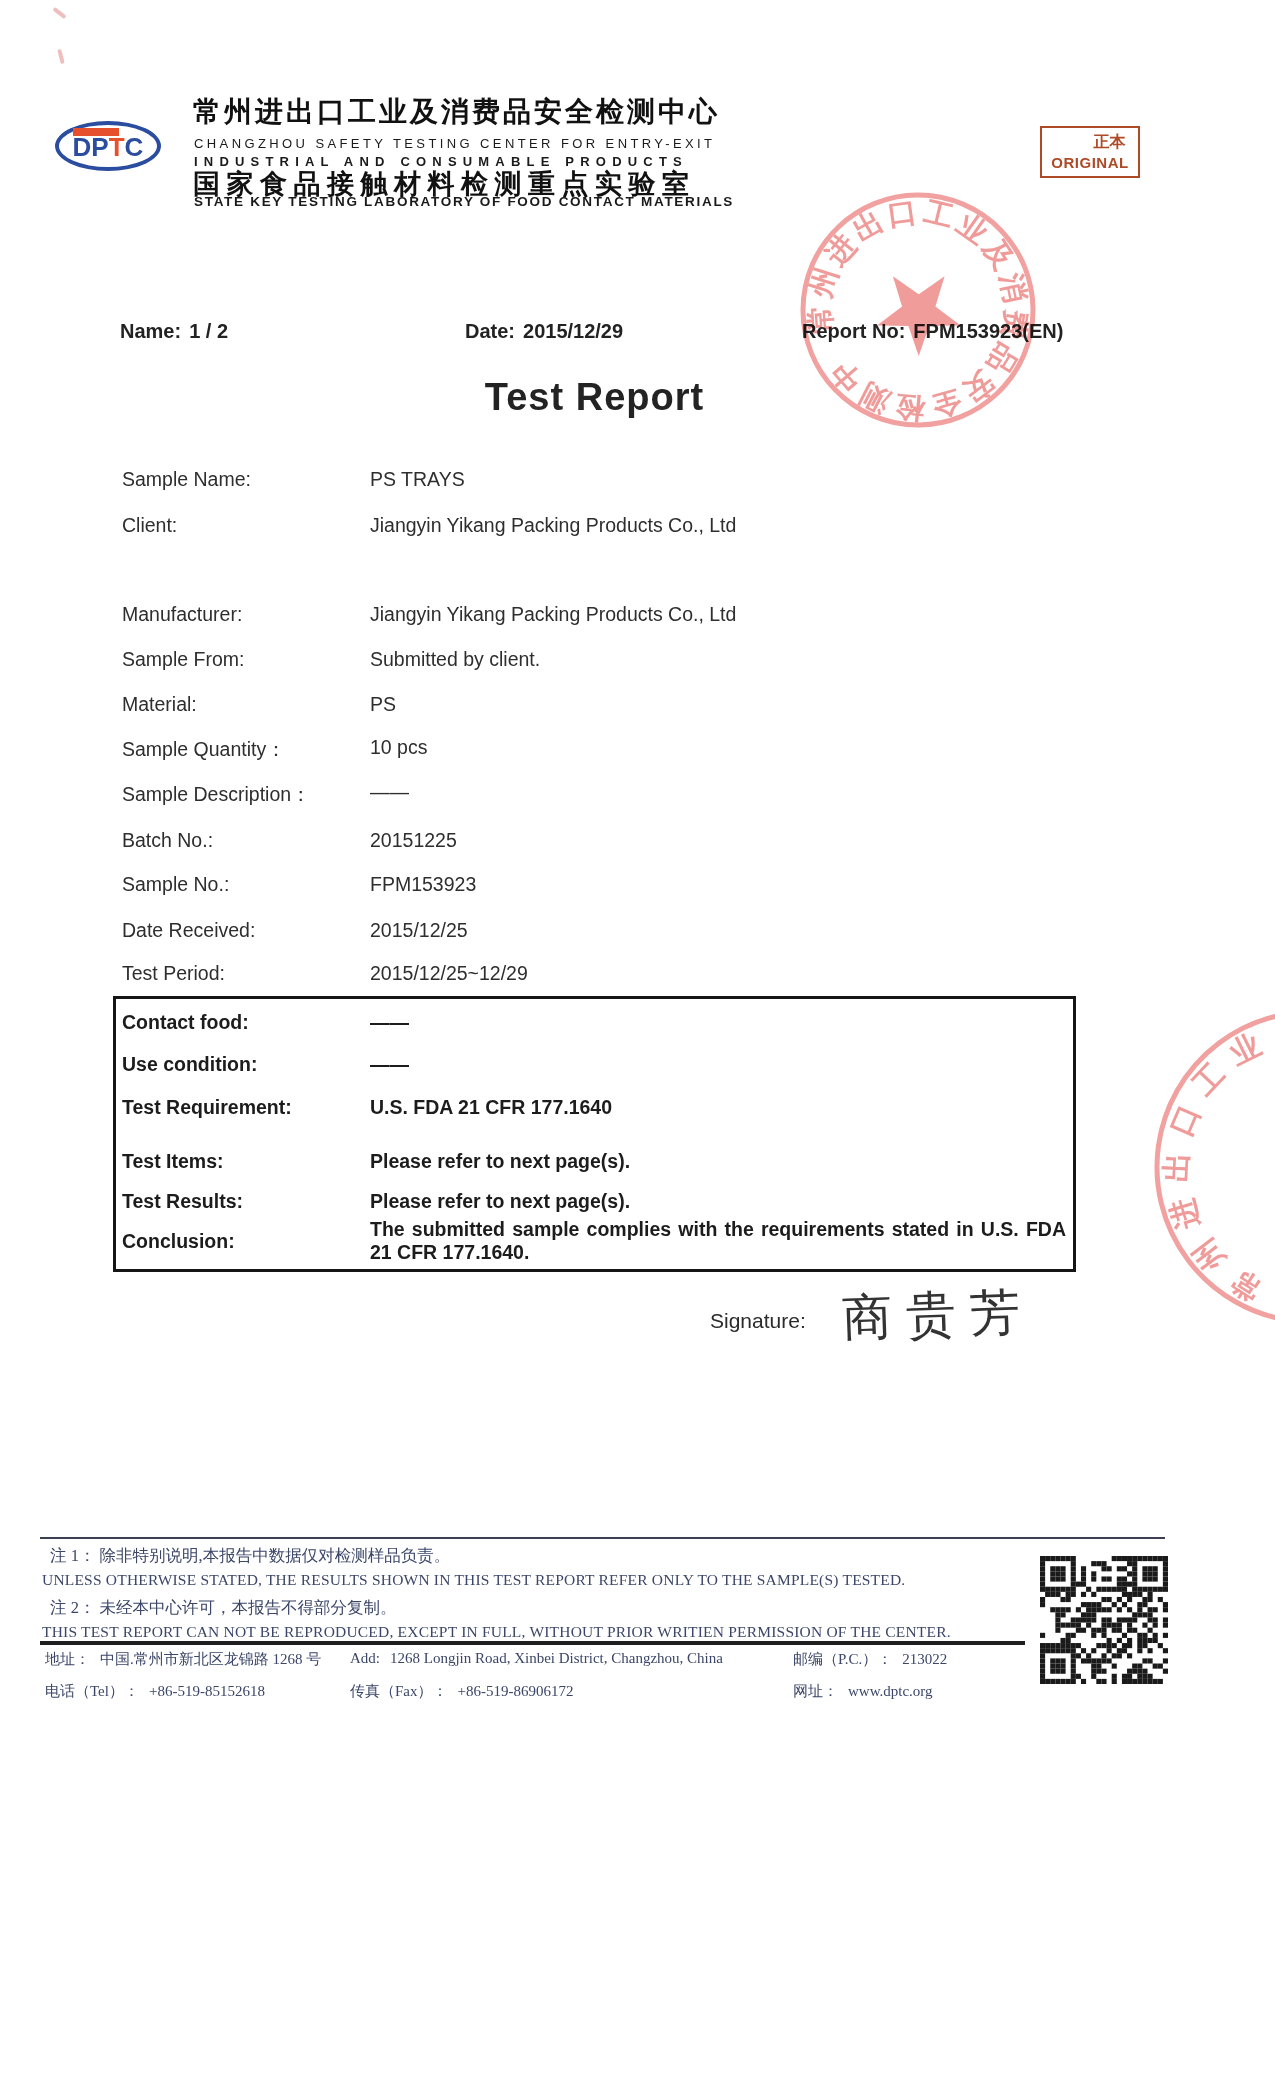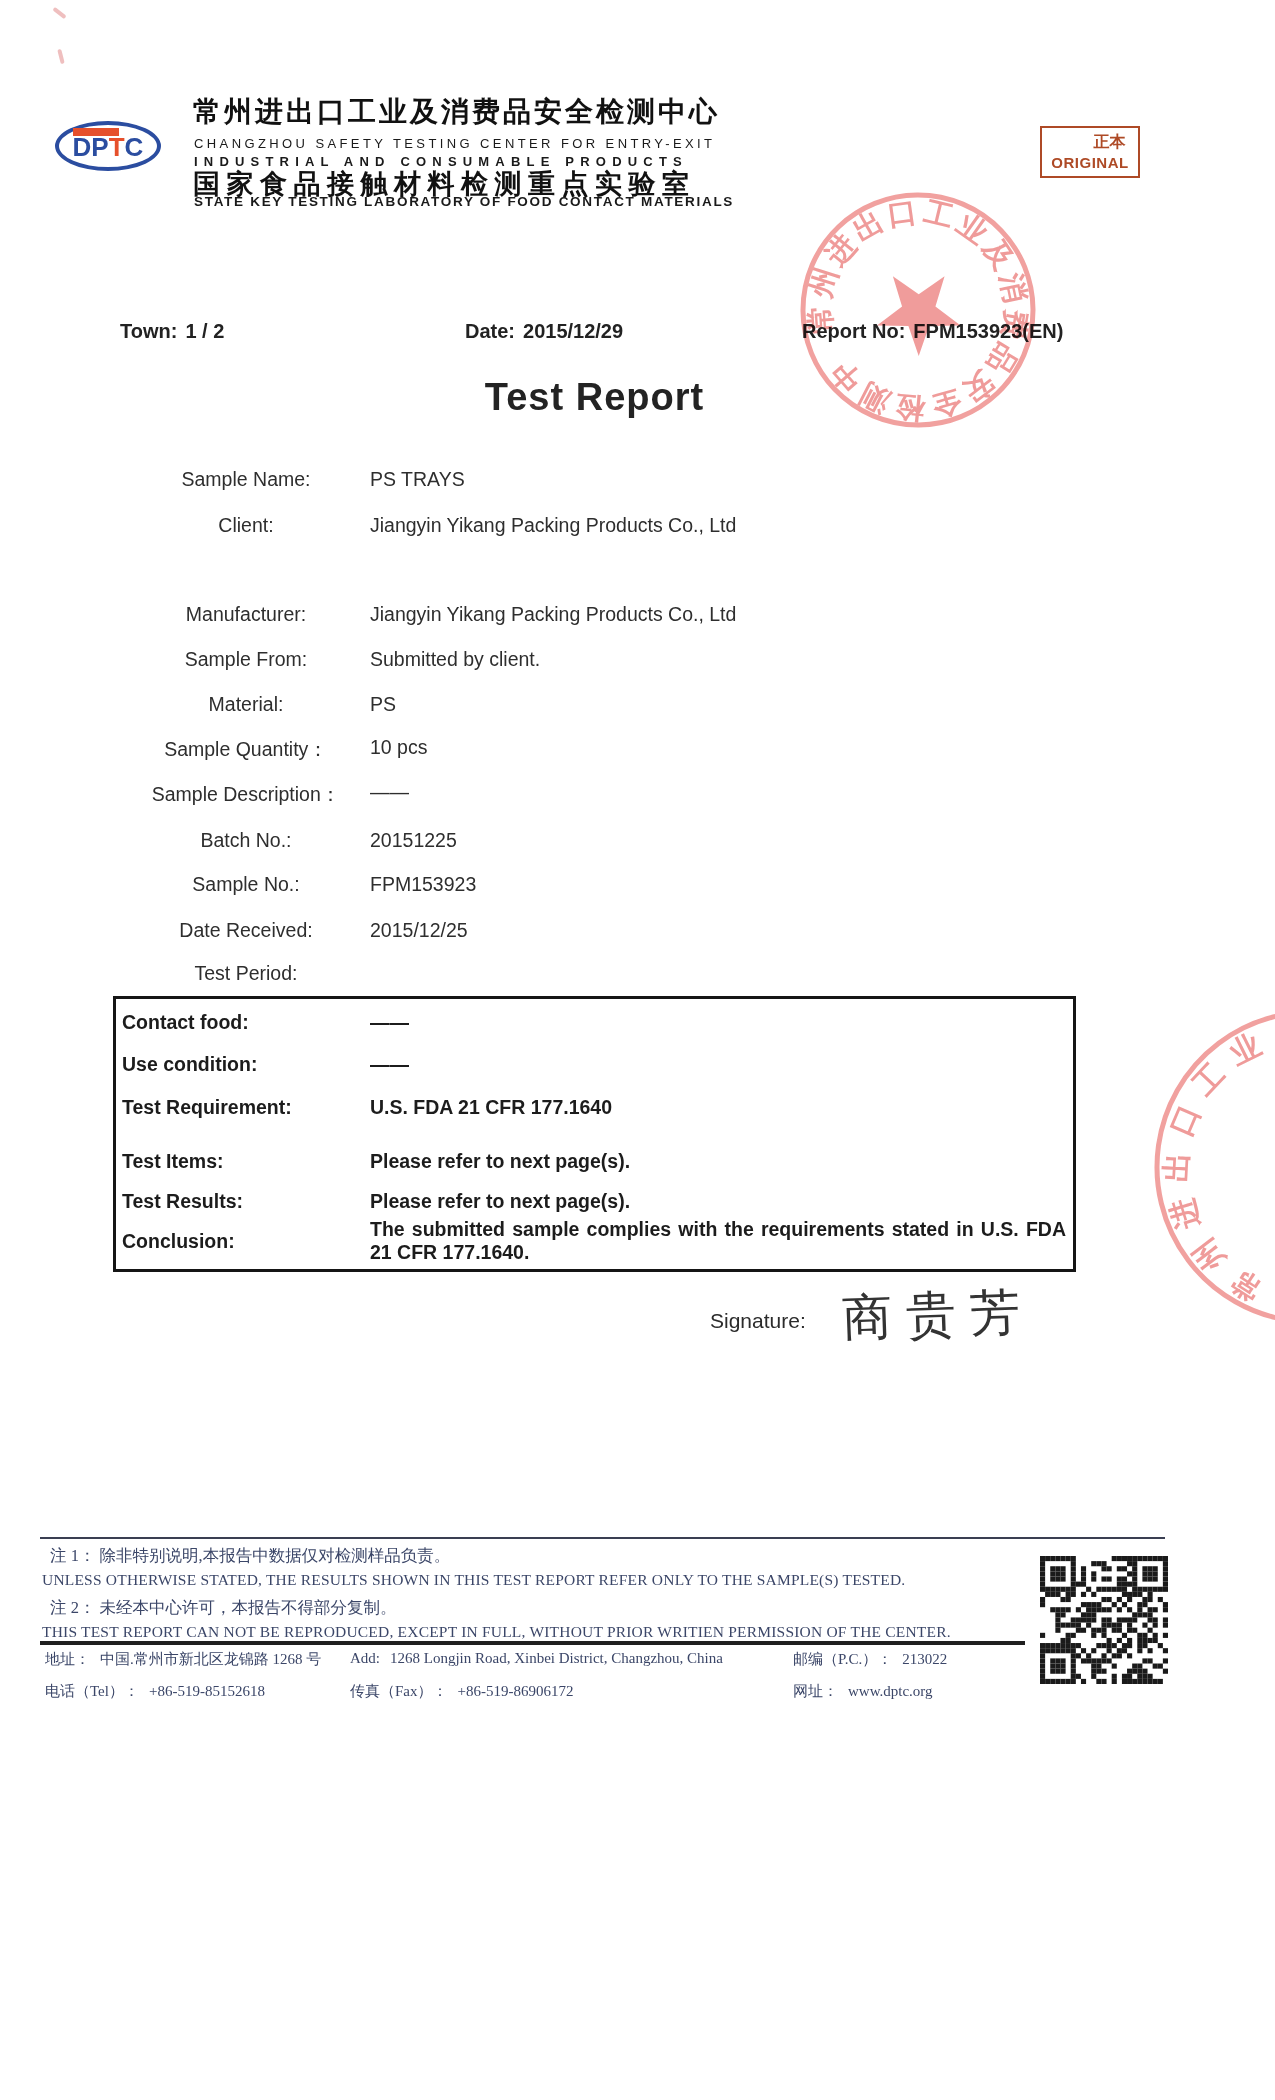--- a/index.html
+++ b/index.html
@@ -94,7 +94,7 @@
   </div>
 
   <div class="meta" style="left:120px;">
-    <span>Town:</span><span>1 / 2</span>
+    <span>Name:</span><span>1 / 2</span>
   </div>
   <div class="meta" style="left:465px;">
     <span>Date:</span><span>2015/12/29</span>

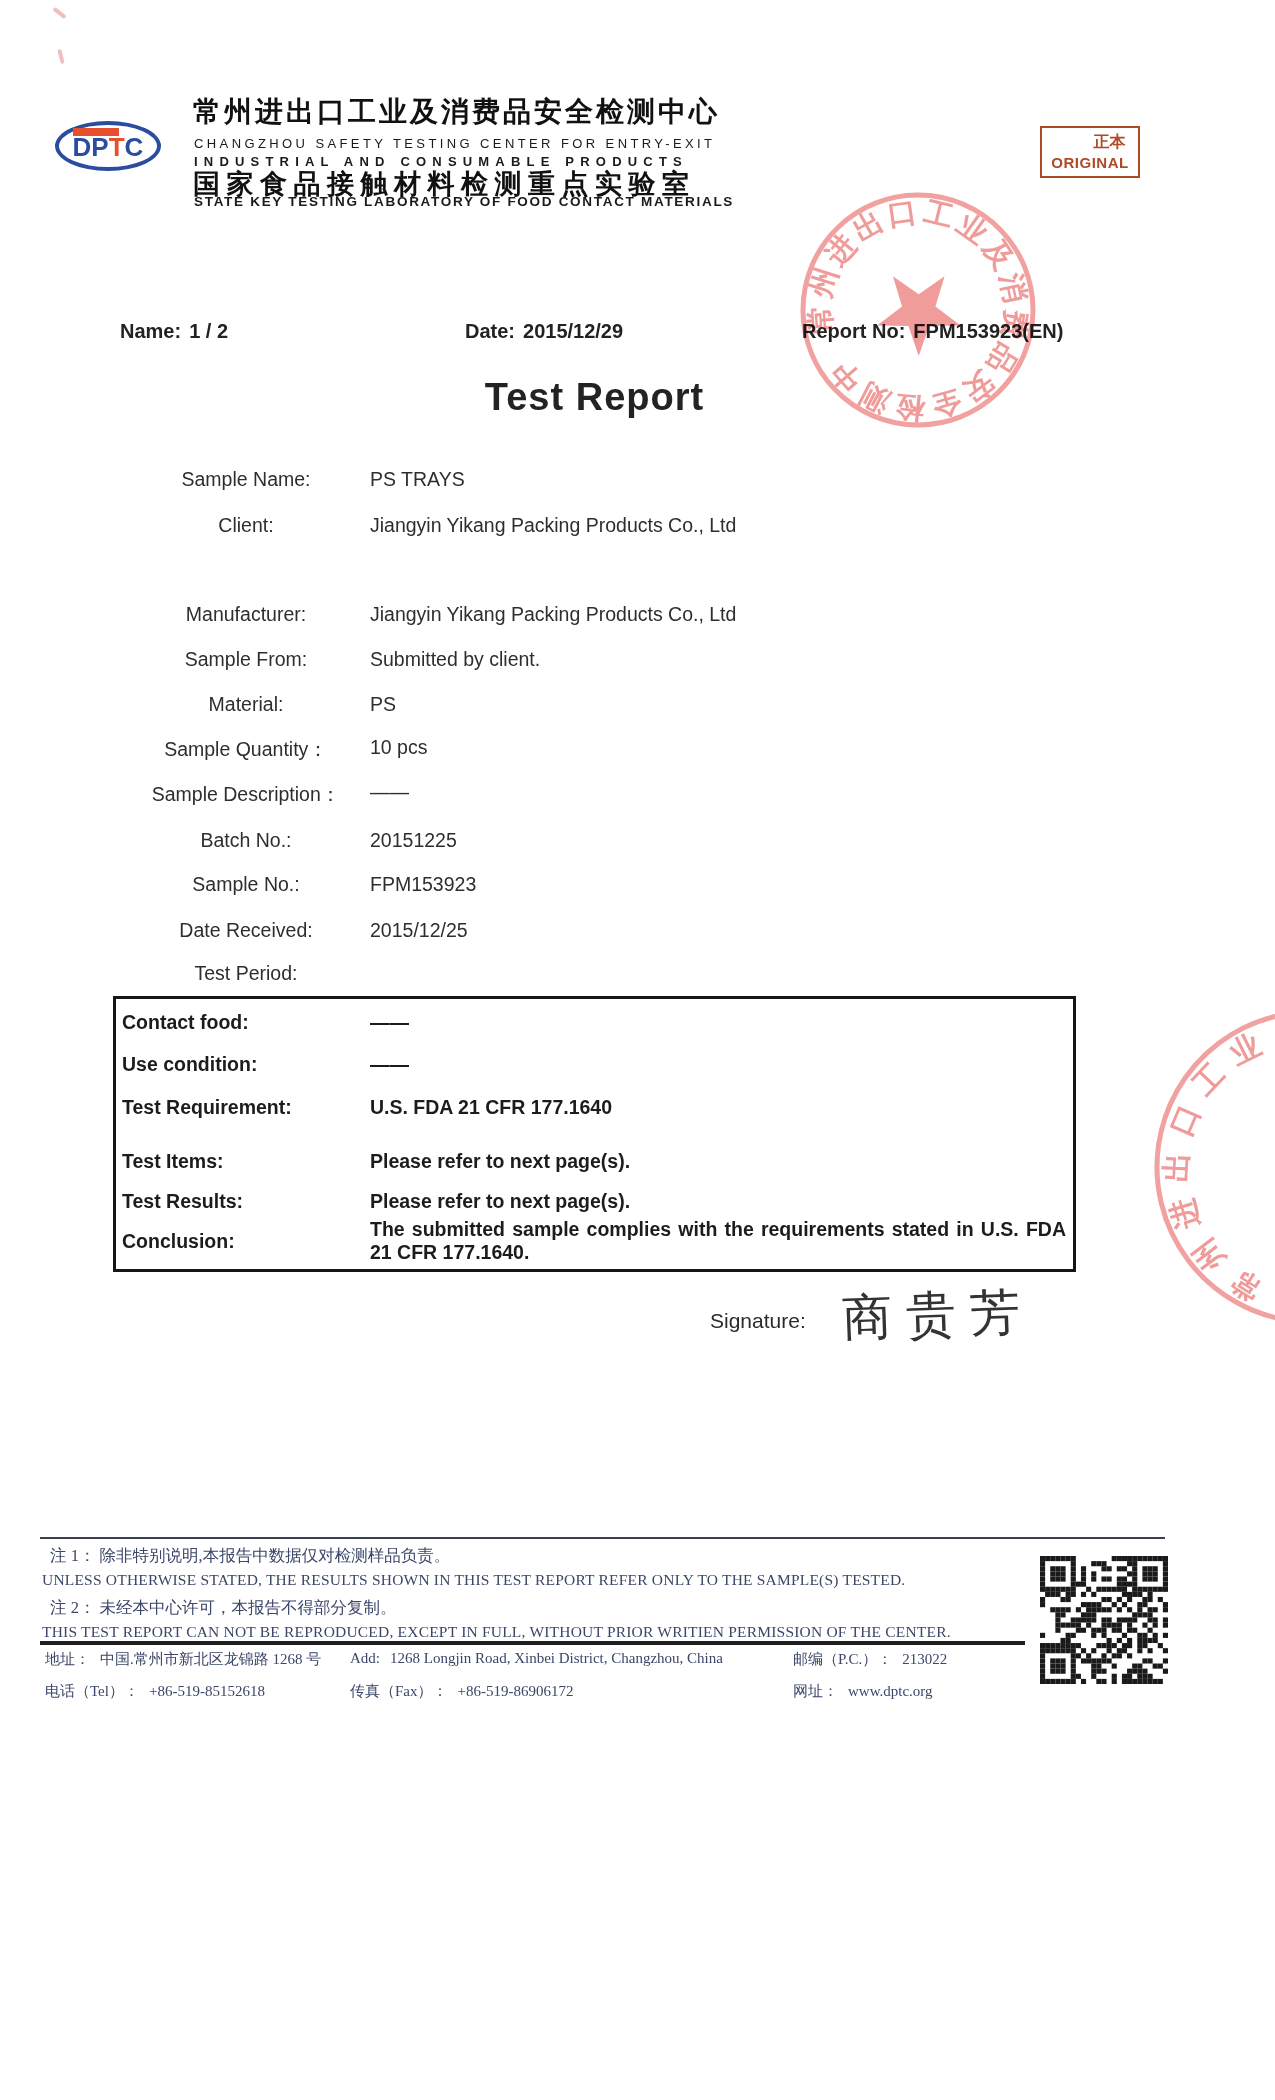--- a/index.html
+++ b/index.html
@@ -39,7 +39,7 @@
 
   
   .irow{position:absolute;left:122px;width:953px;display:flex;font-size:19.5px;color:#2e2e2e;}
-  .irow .lbl{width:248px;flex:none;text-align:center;}
+  .irow .lbl{width:248px;flex:none;}
   .irow .val{flex:1;}
   .irow.just .val{text-align:justify;}
   .irow.mid{align-items:center;}

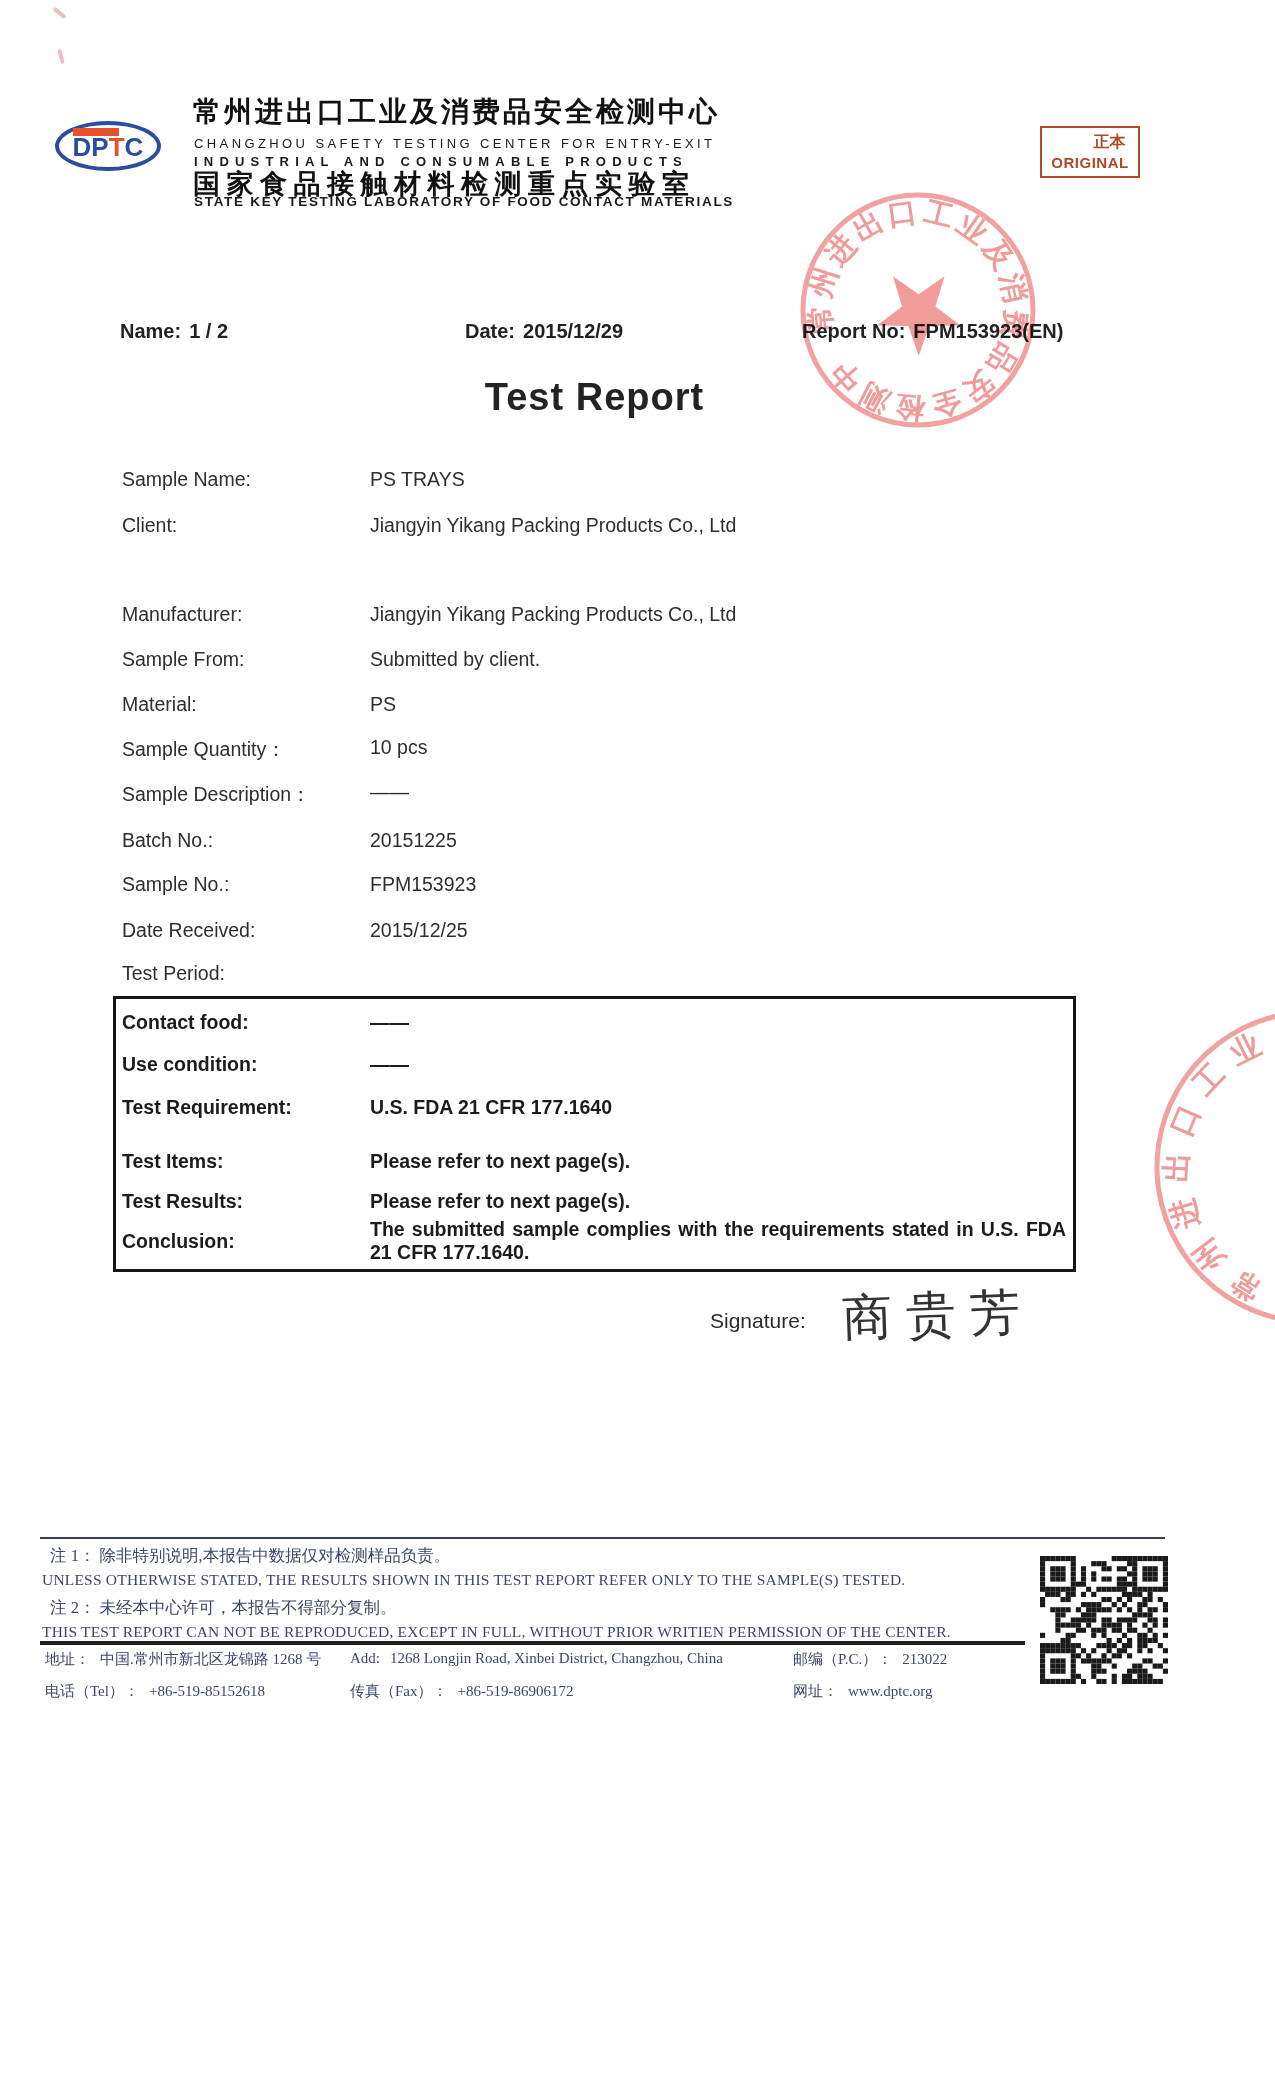--- a/index.html
+++ b/index.html
@@ -147,6 +147,7 @@
     </div>
   <div class="irow" style="top:962px">
       <div class="lbl">Test Period:</div>
+      <div class="val">2015/12/25~12/29</div>
     </div>
 
   <div class="rbox"></div>

